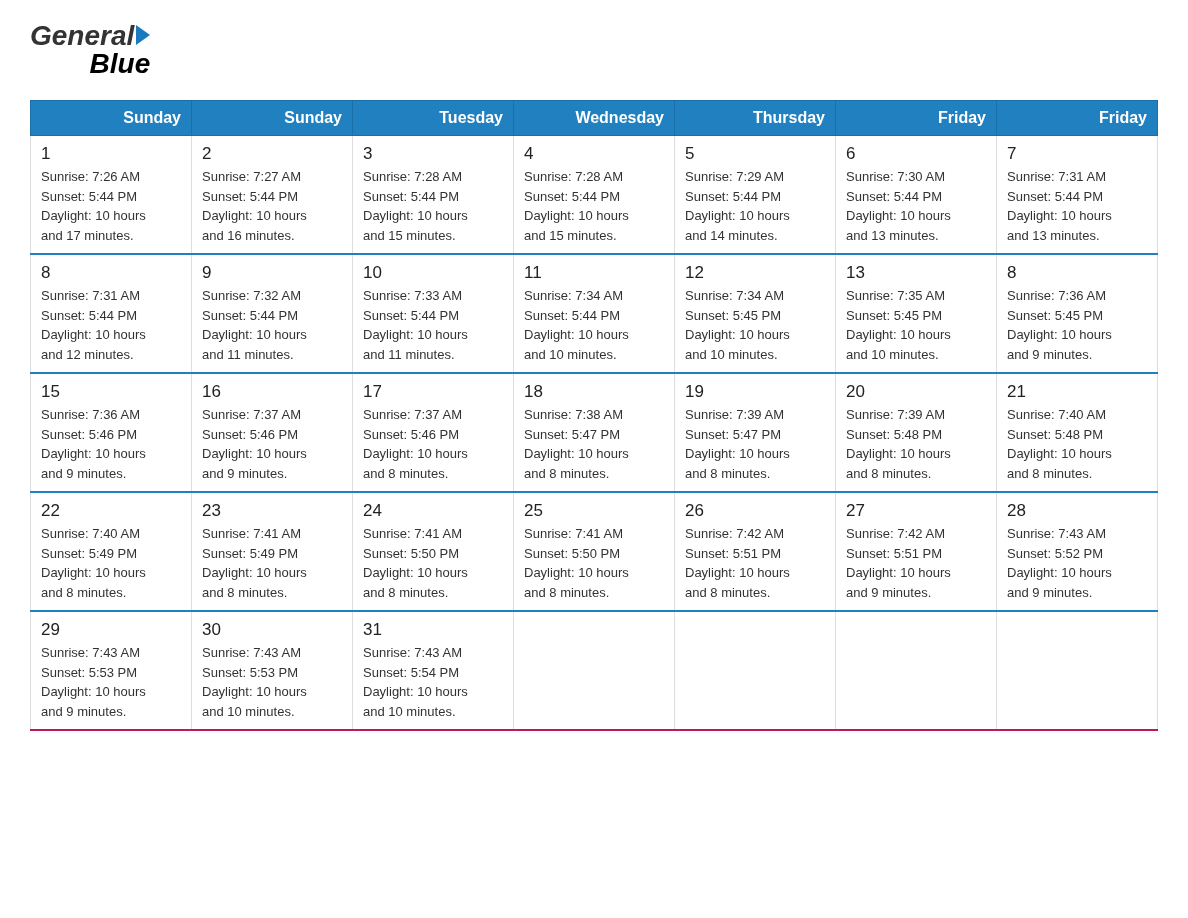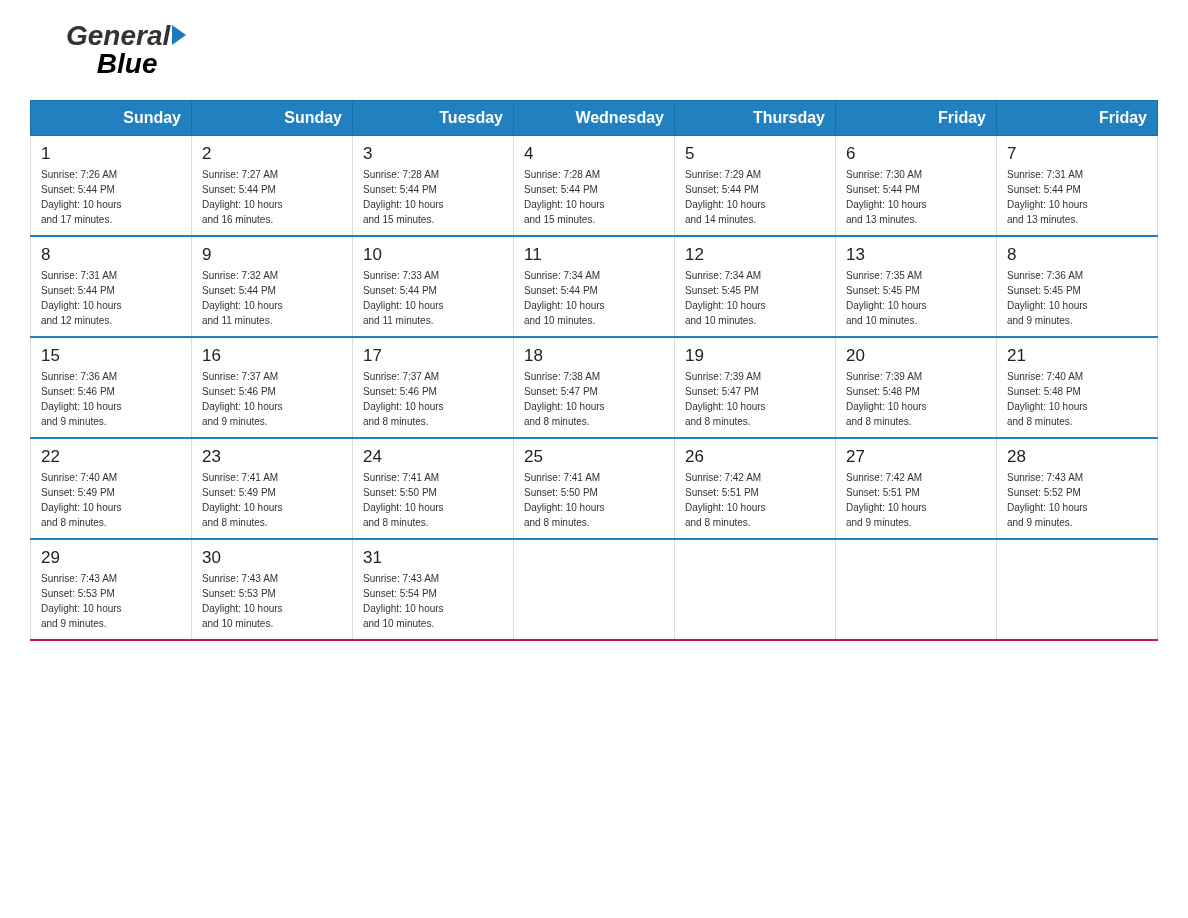--- a/index.html
+++ b/index.html
@@ -19,8 +19,7 @@
     .logo {
       display: flex;
       flex-direction: column;
-      align-items: center;
-      margin-left: 36px;
+      align-items: flex-end;
     }
     .logo-general {
       font-size: 28px;

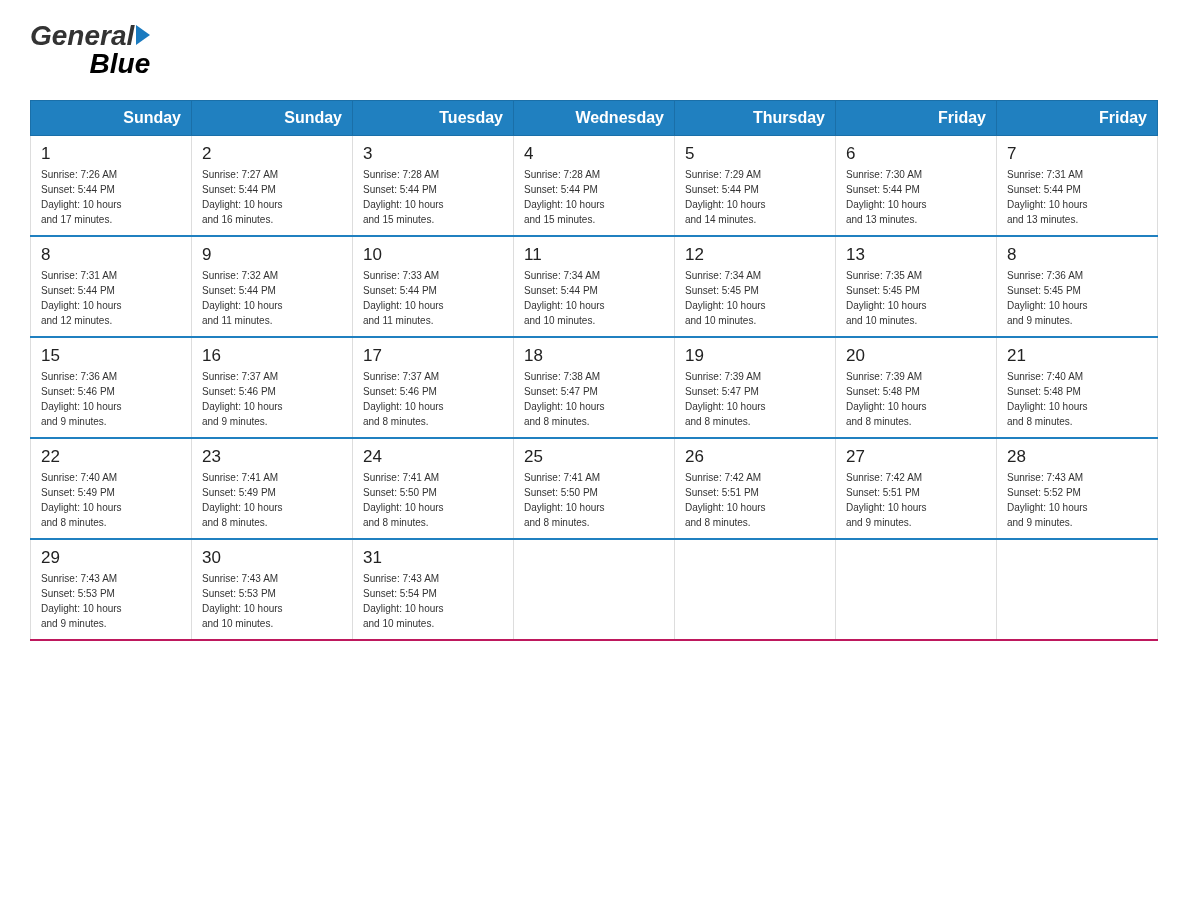--- a/index.html
+++ b/index.html
@@ -92,7 +92,7 @@
       margin-bottom: 3px;
     }
     .day-info {
-      font-size: 10px;
+      font-size: 13px;
       line-height: 1.5;
       color: #333;
     }

